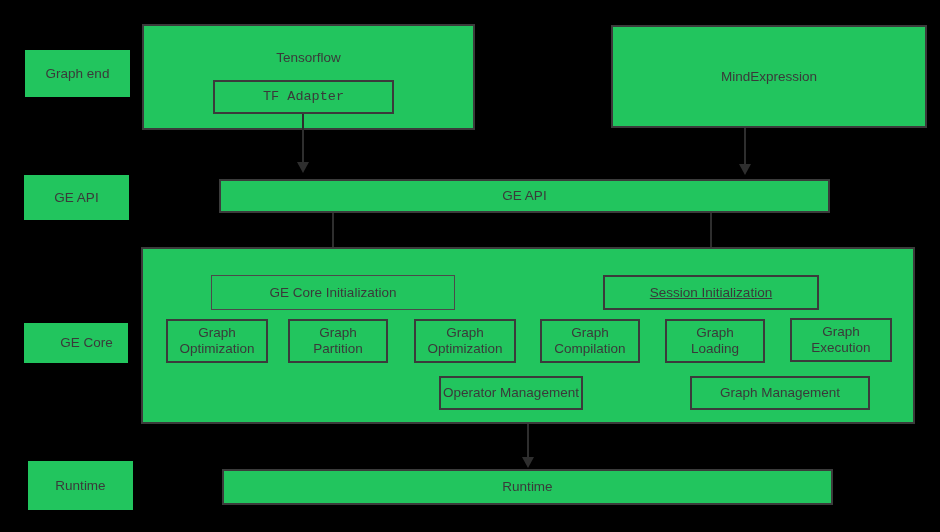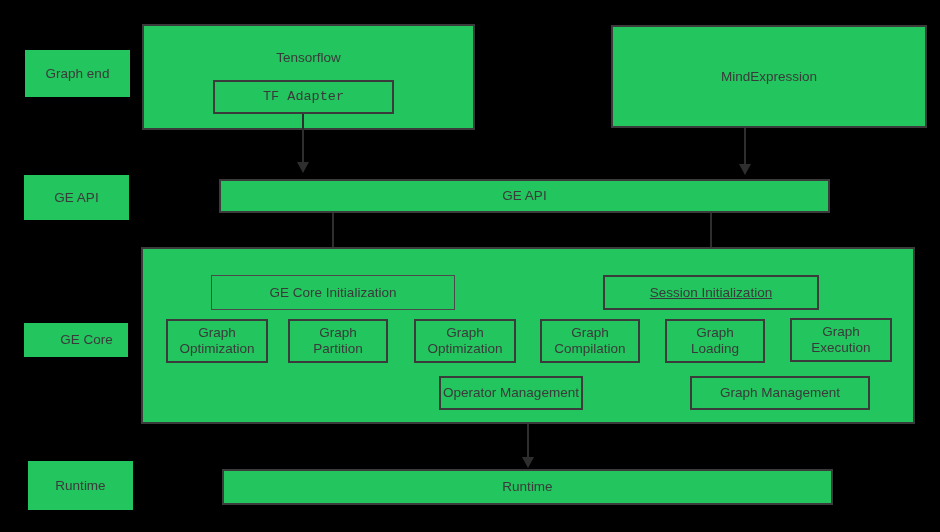--- a/index.html
+++ b/index.html
@@ -70,7 +70,7 @@
   <div class="box plain lbl" style="left:24px; top:175px; width:105px; height:45px;">
     <span>GE API</span>
   </div>
-  <div class="box plain lbl" style="left:24px; top:323px; width:104px; height:34px;padding-left:21px;">
+  <div class="box plain lbl" style="left:24px; top:323px; width:104px; height:40px;padding-left:21px;">
     <span>GE Core</span>
   </div>
   <div class="box plain lbl" style="left:28px; top:461px; width:105px; height:49px;">

